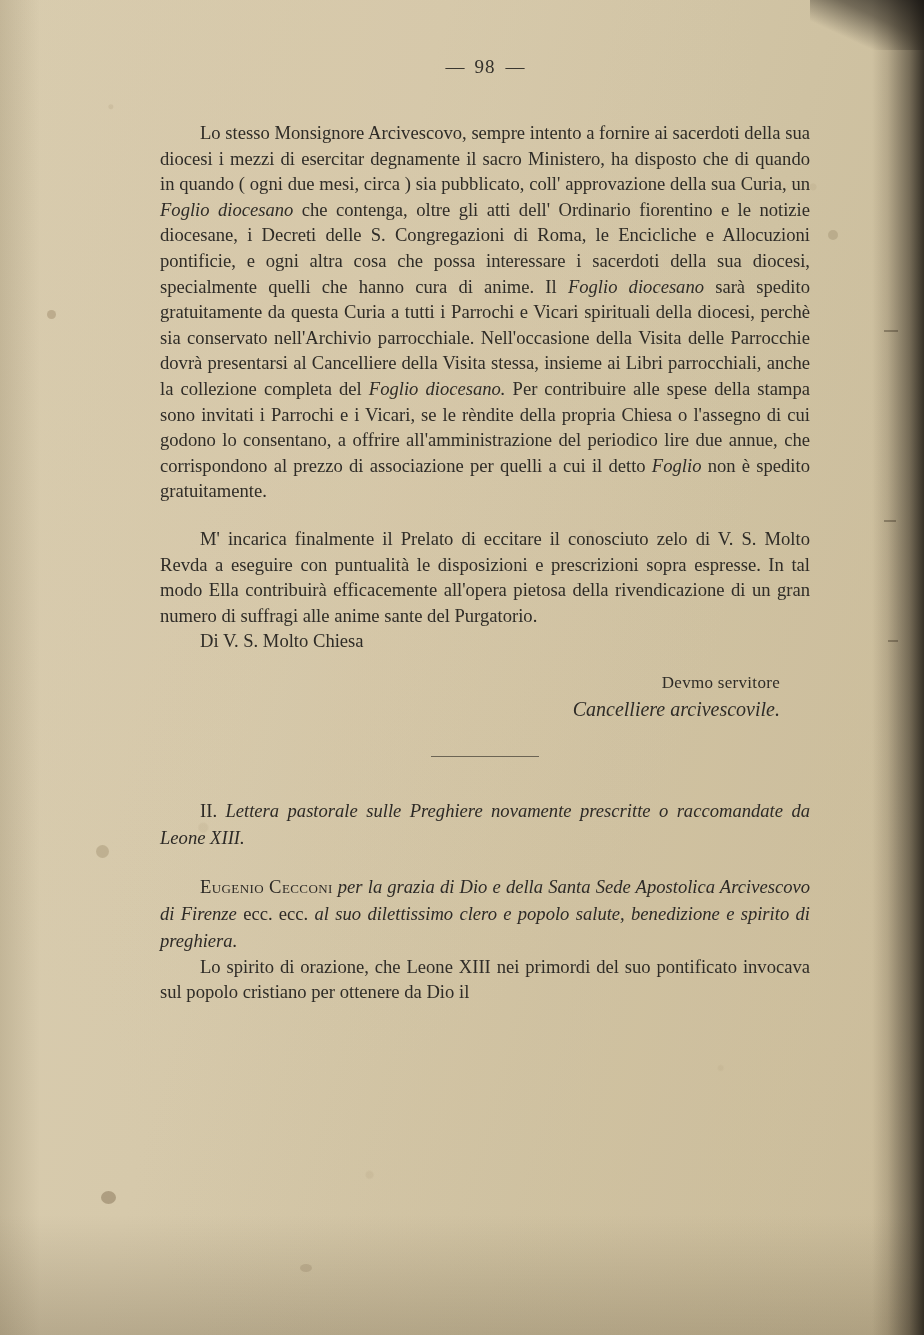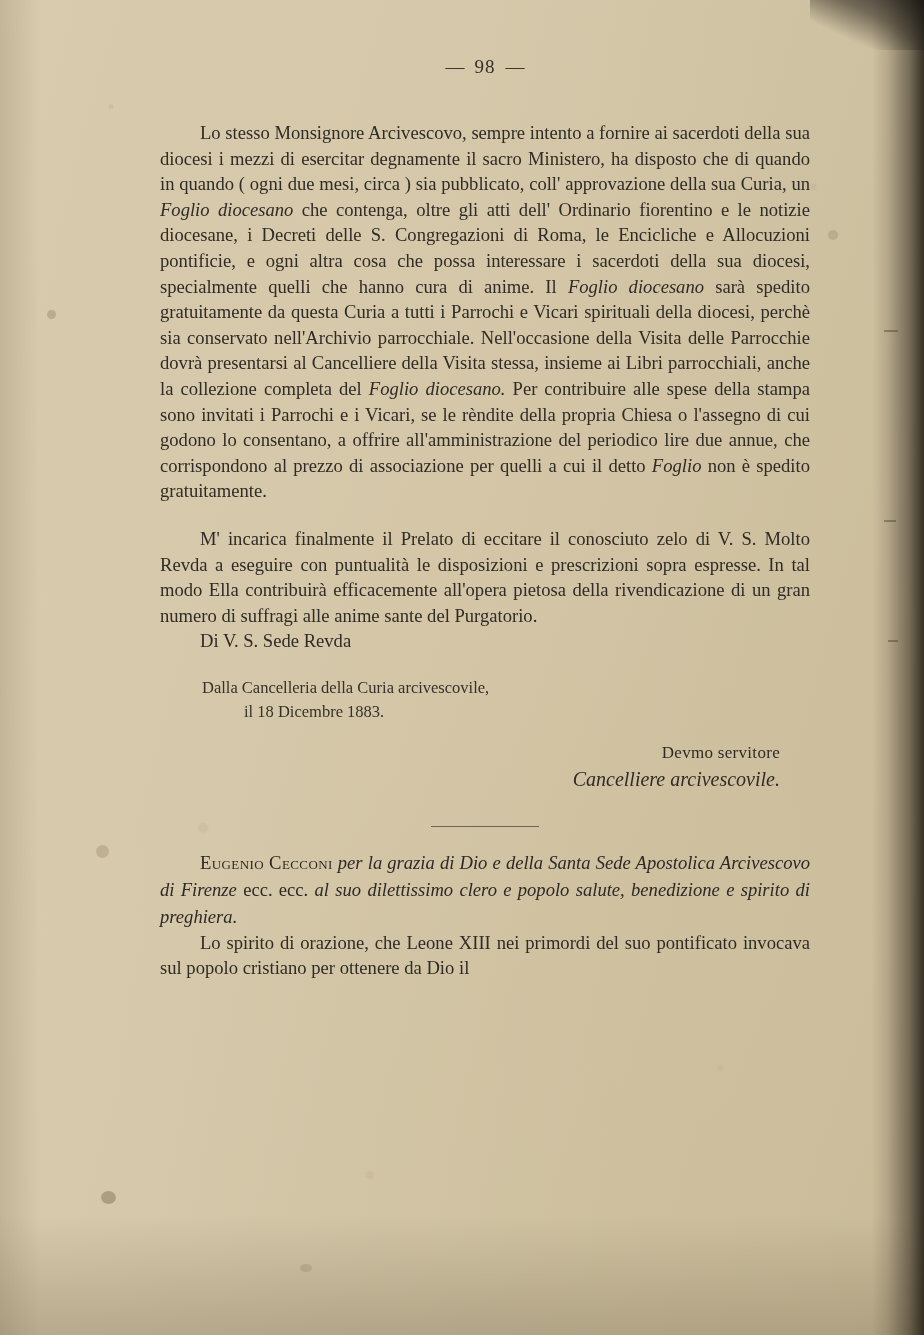--- a/index.html
+++ b/index.html
@@ -203,7 +203,7 @@
     <p class="para indent gap">M' incarica finalmente il Prelato di eccitare il conosciuto zelo di V. S. Molto Revda a eseguire con puntualità le disposizioni e prescrizioni sopra espresse. In tal modo Ella contribuirà efficacemente all'opera pietosa della rivendicazione di un gran numero di suffragi alle anime sante del Purgatorio.</p>
 
 
-    <p class="para indent">Di V. S. Sede Revda</p>
+    <p class="para indent">Di V. S. Molto Chiesa</p>
 
     <div class="closing-left">
       <div>Dalla Cancelleria della Curia arcivescovile,</div>

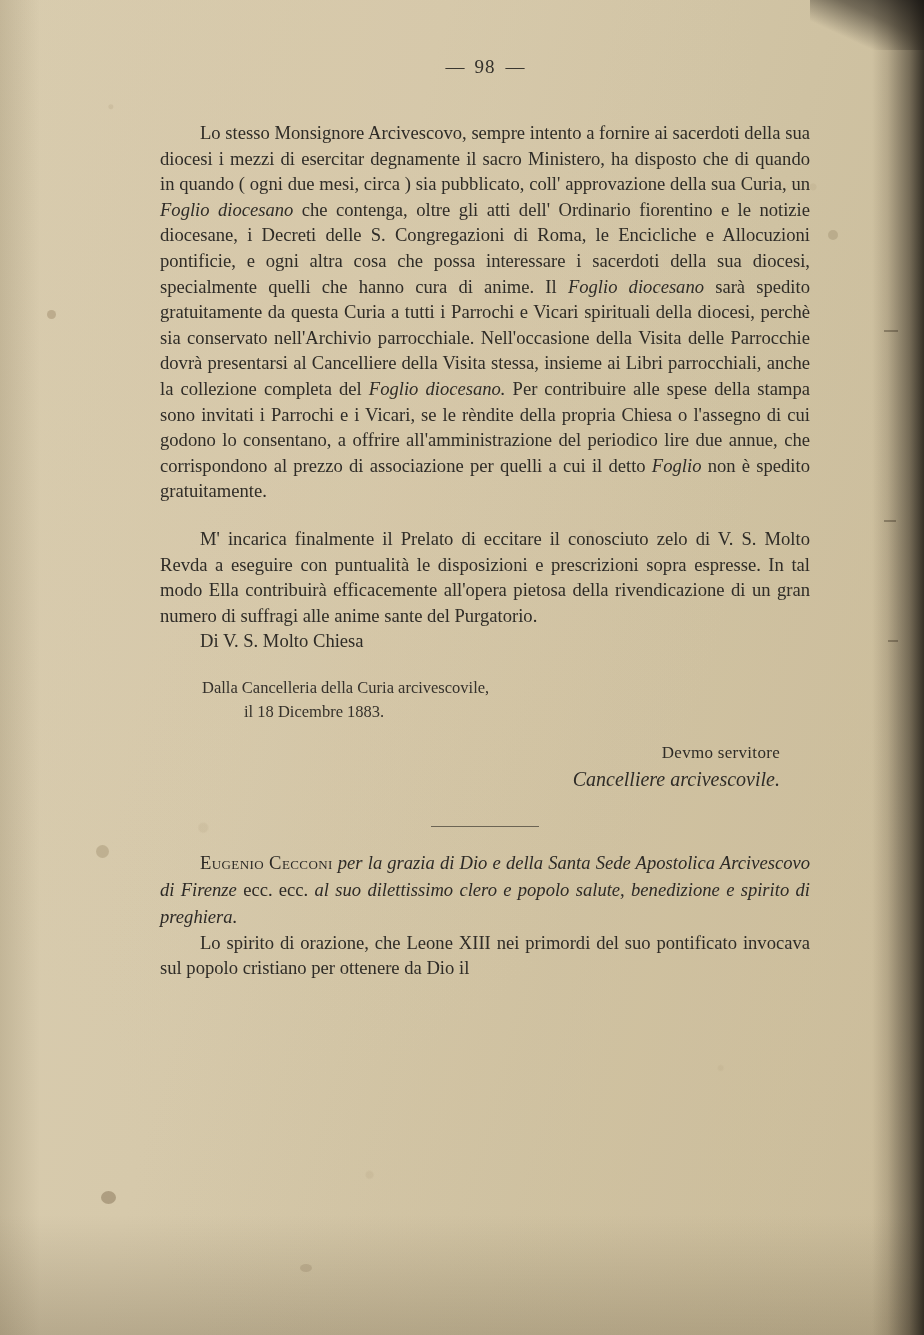--- a/index.html
+++ b/index.html
@@ -205,10 +205,6 @@
 
     <p class="para indent">Di V. S. Molto Chiesa</p>
 
-    <div class="closing-left">
-      <div>Dalla Cancelleria della Curia arcivescovile,</div>
-      <div class="line2">il 18 Dicembre 1883.</div>
-    </div>
 
     <div class="signature">
       <div class="devmo">Devmo servitore</div>

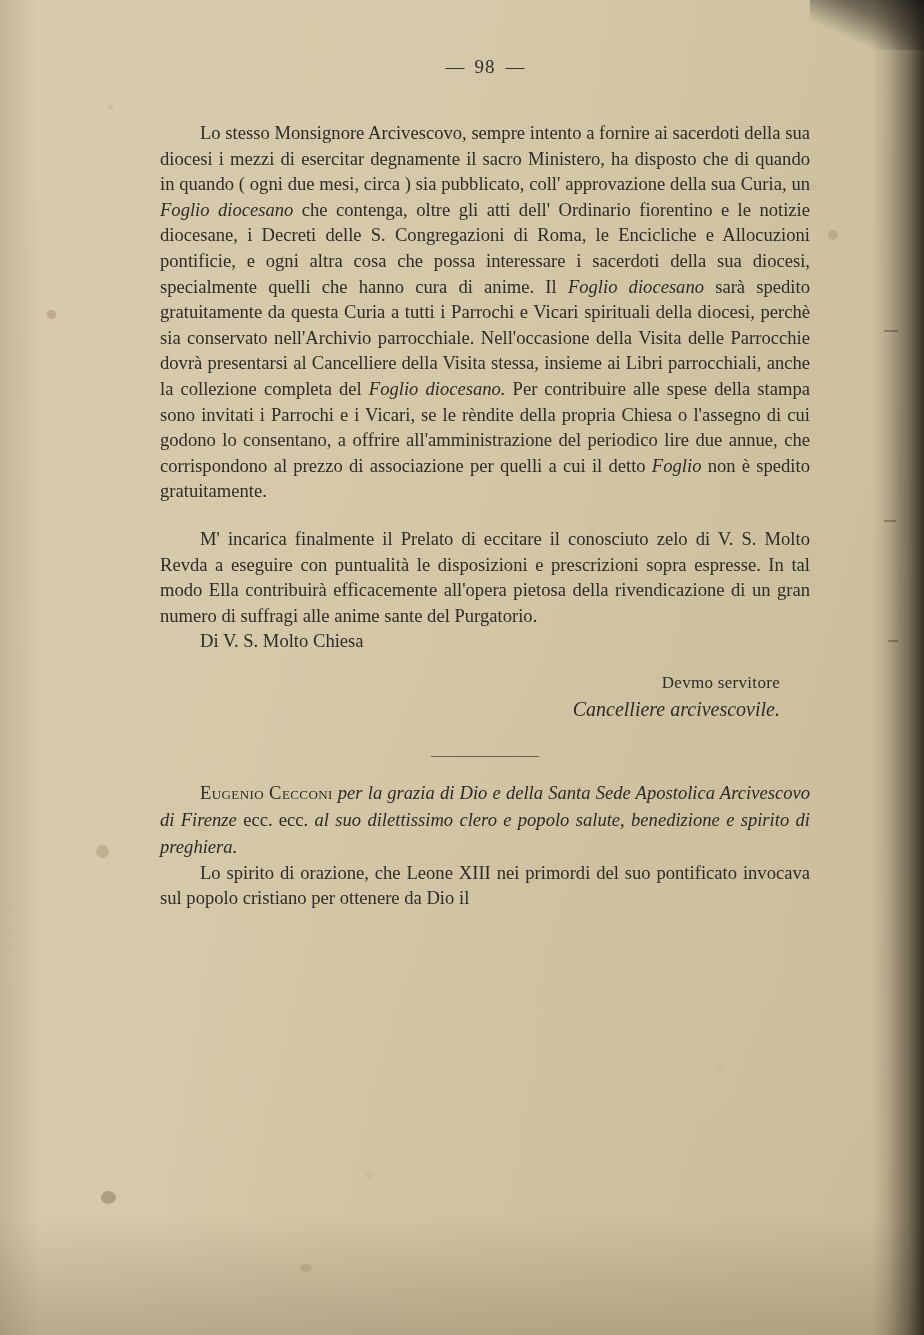--- a/index.html
+++ b/index.html
@@ -213,6 +213,9 @@
 
     <div class="rule"></div>
 
+    <div class="section-head">
+      <span style="display:inline-block;width:40px;"></span><span class="num">II. </span><i>Lettera pastorale sulle Preghiere novamente prescritte o raccomandate da Leone XIII.</i>
+    </div>
 
     <div class="pastoral">
       <span style="display:inline-block;width:40px;"></span><span class="sc upright" style="font-style:normal;">Eugenio</span> <span class="sc upright" style="font-style:normal;">Cecconi</span><span> per la grazia di Dio e della Santa Sede Apostolica Arcivescovo di Firenze </span><span class="upright">ecc. ecc.</span><span> al suo dilettissimo clero e popolo salute, benedizione e spirito di preghiera.</span>

